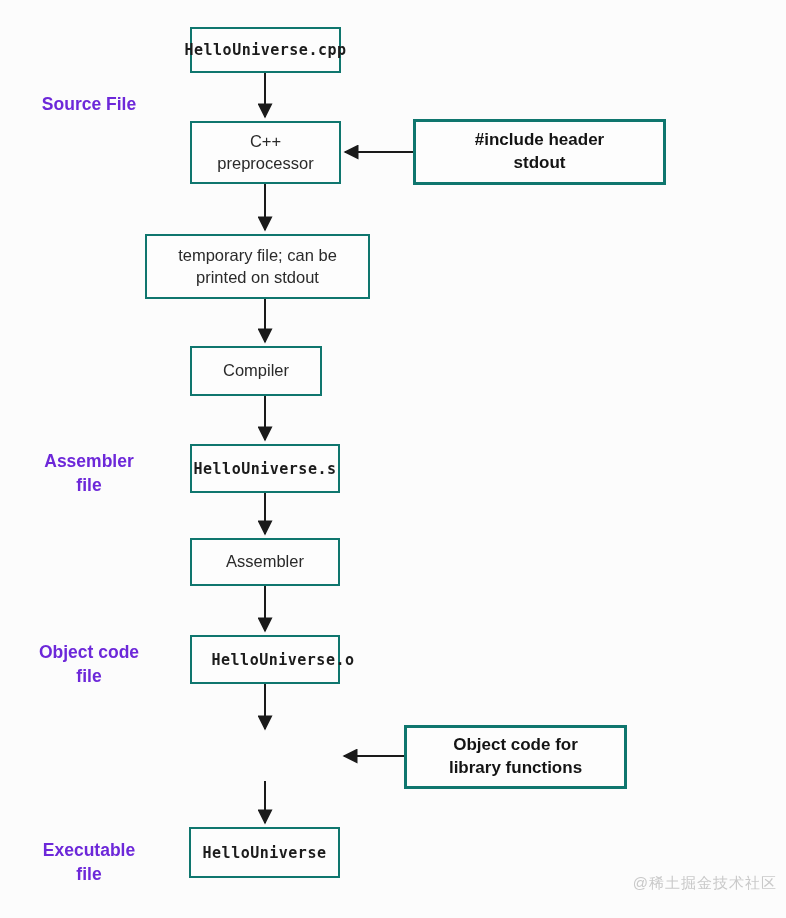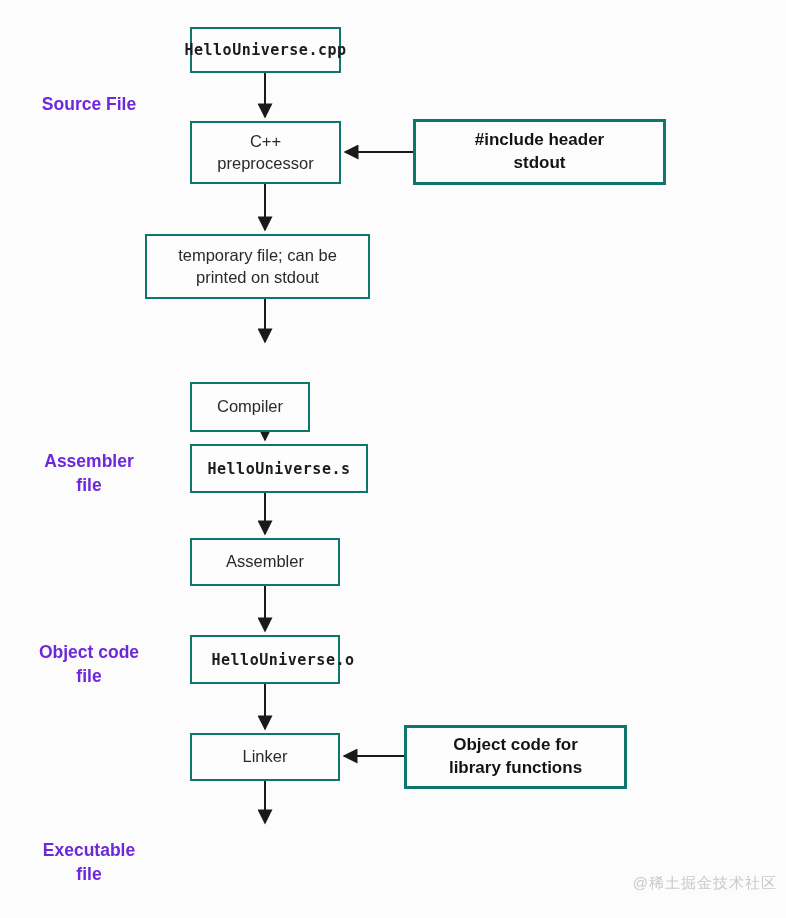--- a/index.html
+++ b/index.html
@@ -128,7 +128,7 @@
     <div>printed on stdout</div>
   </div>
 
-  <div class="box proc" style="left:190px; top:346px; width:120px; height:50px;margin-top:36px;">
+  <div class="box proc" style="left:190px; top:346px; width:132px; height:50px;">
     <span>Compiler</span>
   </div>
 

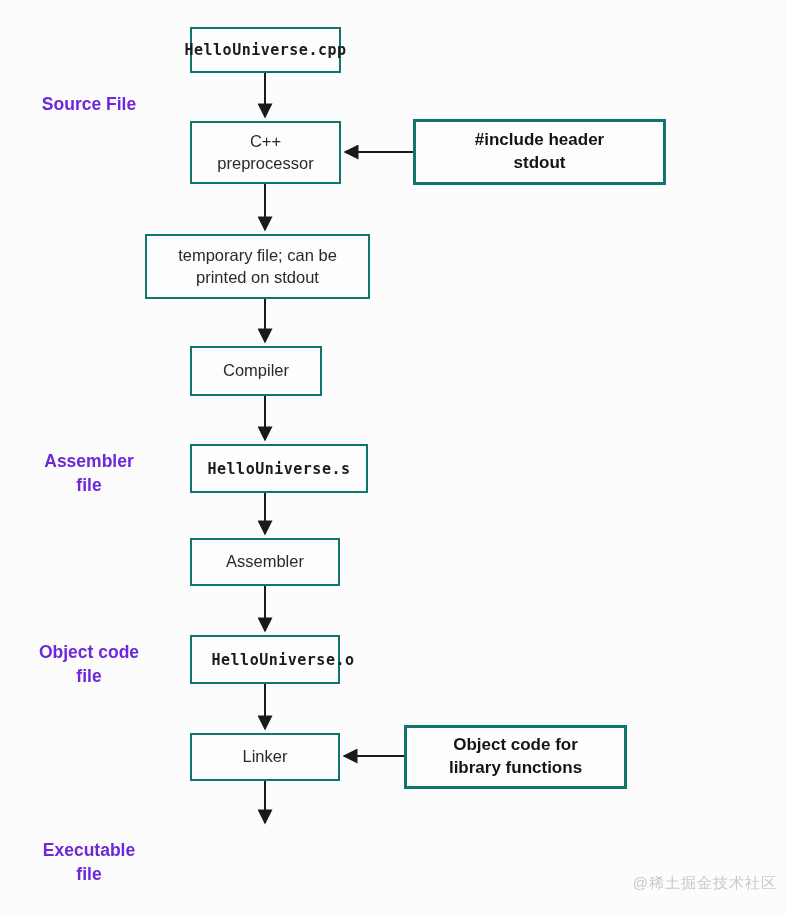--- a/index.html
+++ b/index.html
@@ -132,7 +132,7 @@
     <span>Compiler</span>
   </div>
 
-  <div class="box mono" style="left:190px; top:444px; width:178px; height:49px;">
+  <div class="box mono" style="left:190px; top:444px; width:150px; height:49px;">
     <span>HelloUniverse.s</span>
   </div>
 

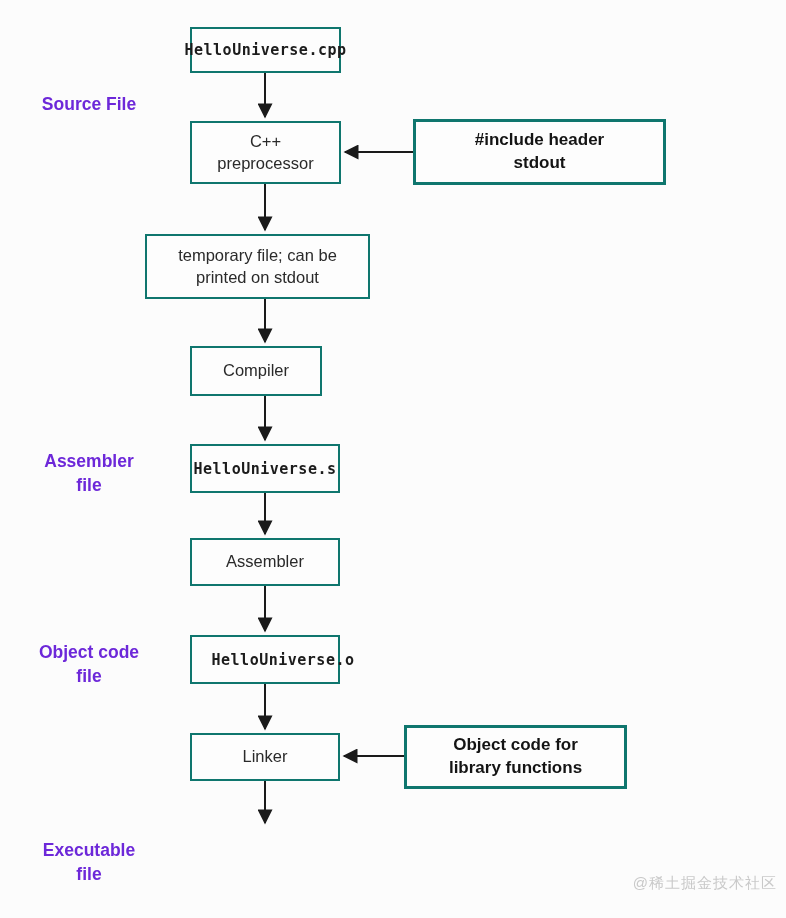--- a/index.html
+++ b/index.html
@@ -144,9 +144,6 @@
     <span>HelloUniverse.o</span>
   </div>
 
-  <div class="box proc" style="left:190px; top:733px; width:150px; height:48px;">
-    <span>Linker</span>
-  </div>
 
   <div class="box boldtxt thick" style="left:404px; top:725px; width:223px; height:64px;">
     <div>Object code for</div>

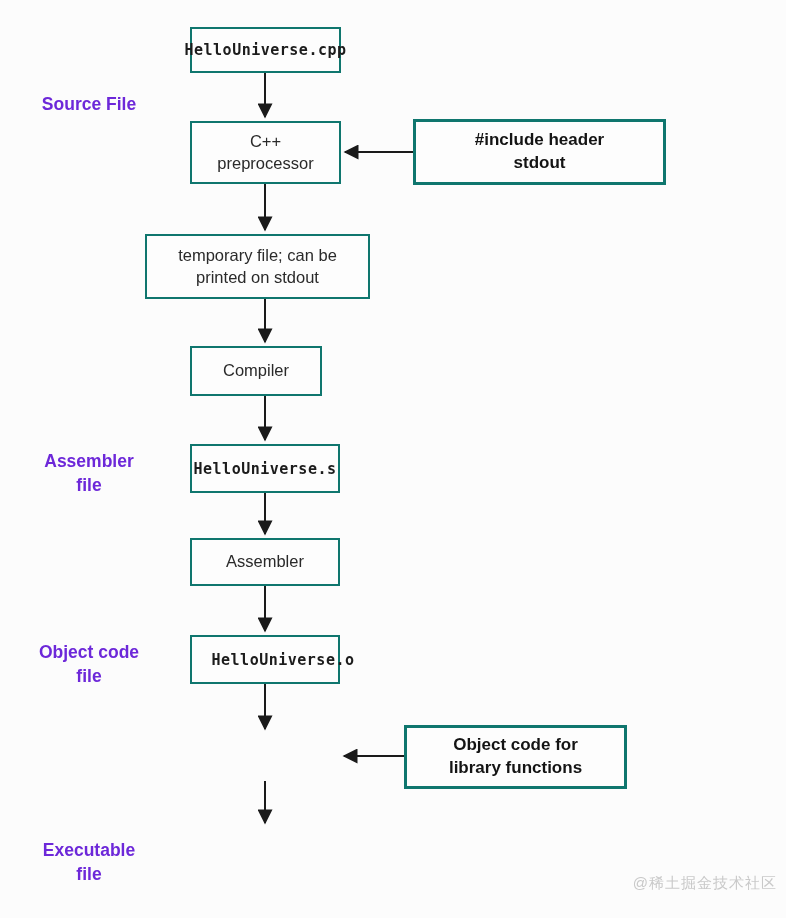--- a/index.html
+++ b/index.html
@@ -150,6 +150,9 @@
     <div>library functions</div>
   </div>
 
+  <div class="box mono" style="left:189px; top:827px; width:151px; height:51px;">
+    <span>HelloUniverse</span>
+  </div>
 
   <div class="watermark">
     <span>@稀土掘金技术社区</span>

